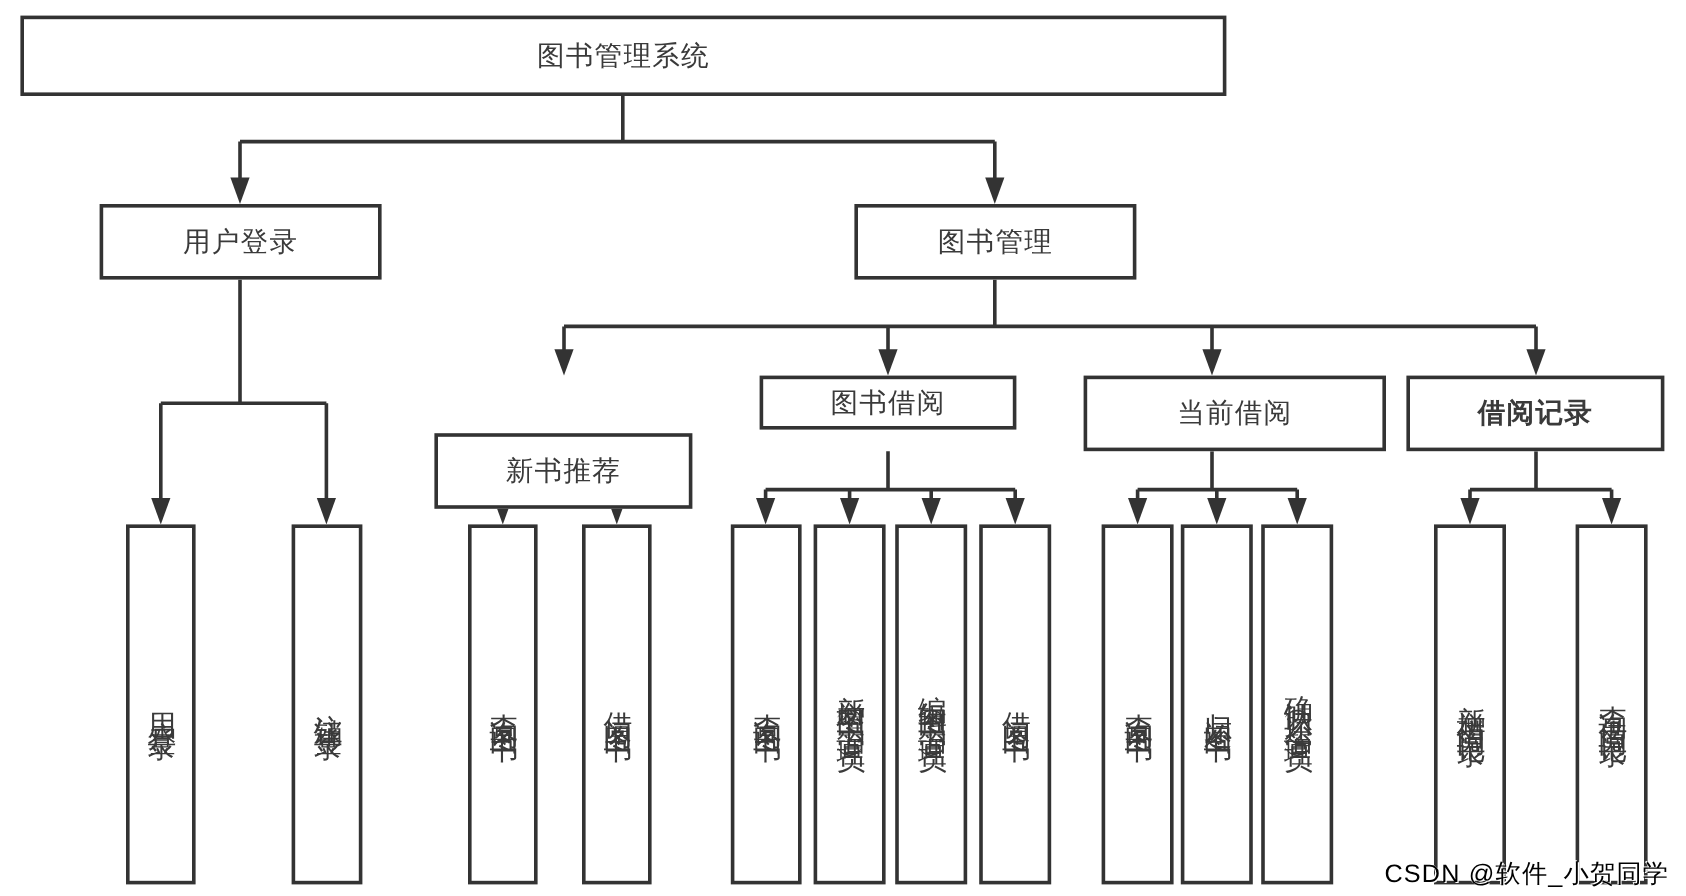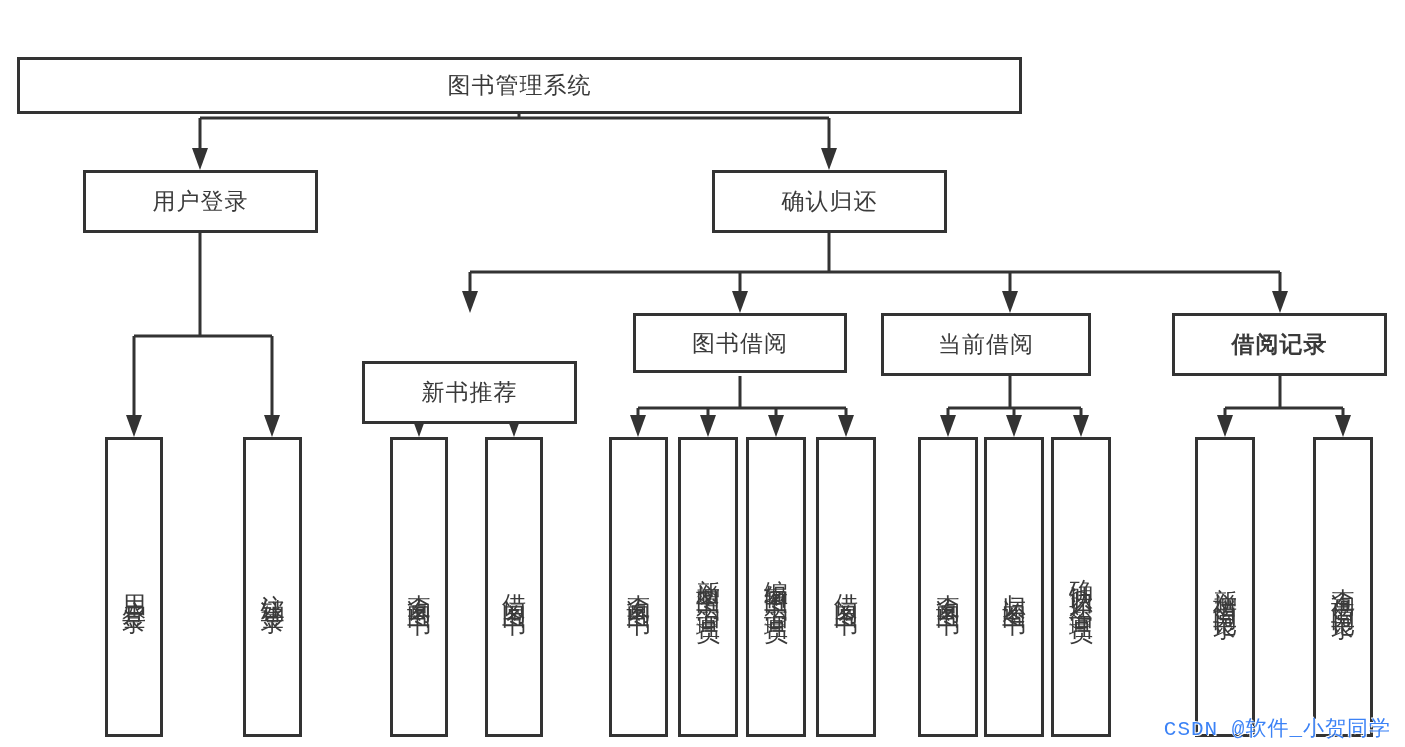--- a/index.html
+++ b/index.html
@@ -103,7 +103,7 @@
     </g>
   </svg>
 
-  <div class="box hbox" style="left:17px; top:13px; width:1005px; height:57px;margin-top:44px;">
+  <div class="box hbox" style="left:17px; top:13px; width:1005px; height:67px;">
     <span>图书管理系统</span>
   </div>
 

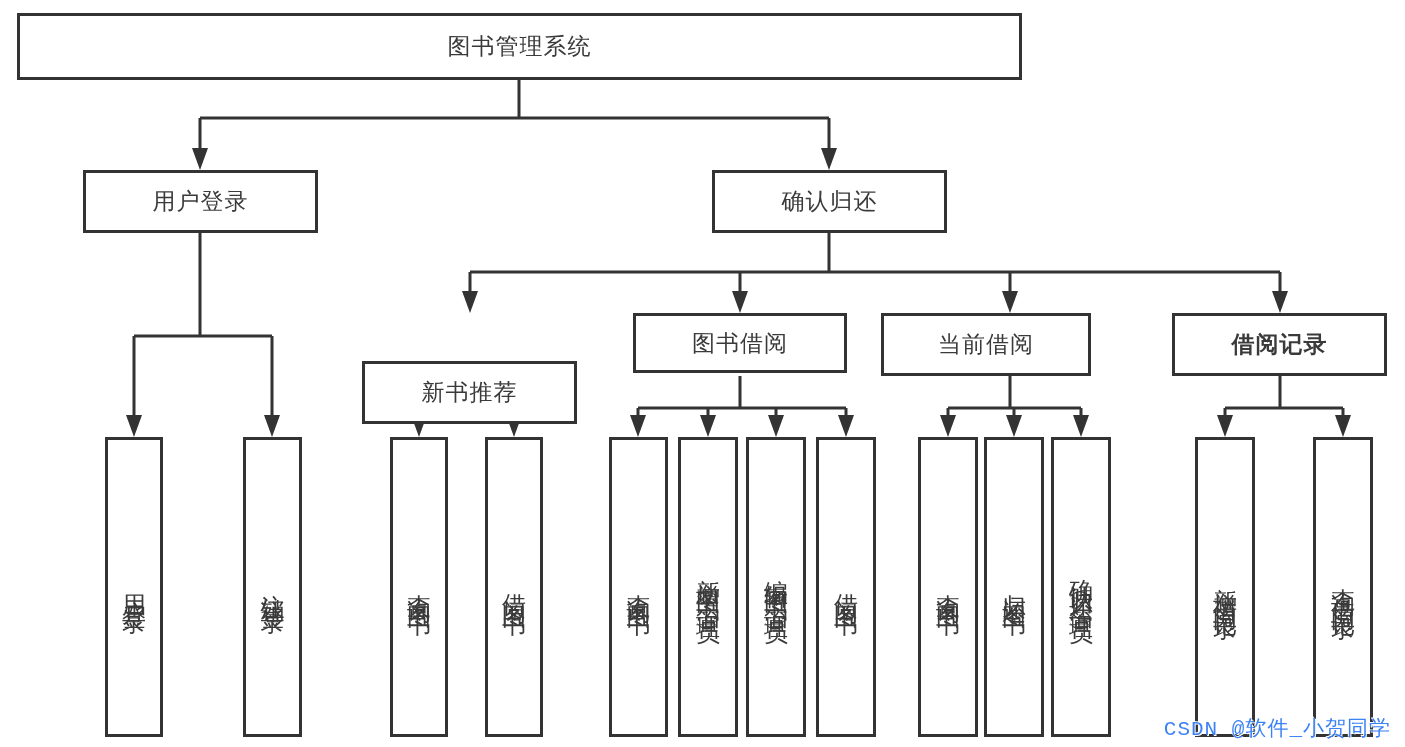--- a/index.html
+++ b/index.html
@@ -111,7 +111,7 @@
     <span>用户登录</span>
   </div>
   <div class="box hbox" style="left:712px; top:170px; width:235px; height:63px;">
-    <span>确认归还</span>
+    <span>图书管理</span>
   </div>
 
   <div class="box hbox" style="left:362px; top:313px; width:215px; height:63px;margin-top:48px;">

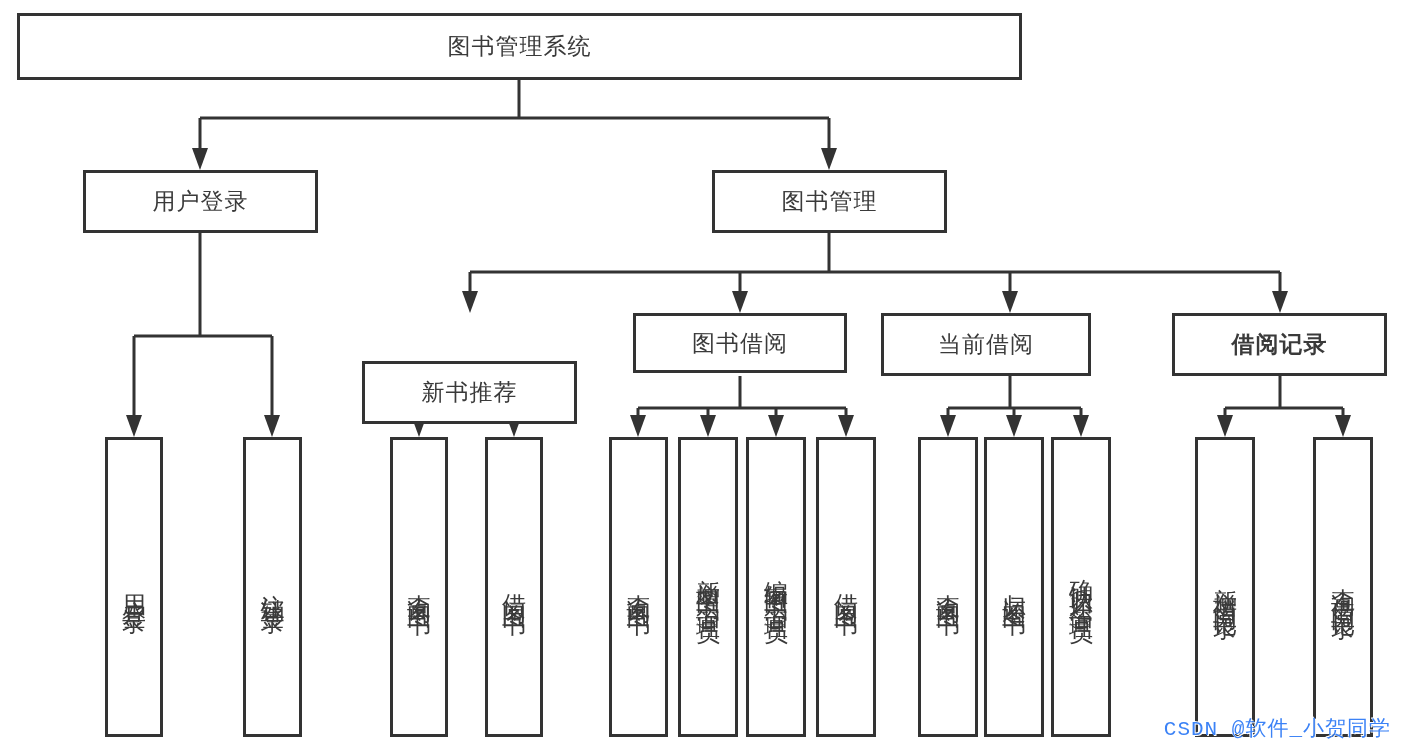--- a/index.html
+++ b/index.html
@@ -117,7 +117,7 @@
   <div class="box hbox" style="left:362px; top:313px; width:215px; height:63px;margin-top:48px;">
     <span>新书推荐</span>
   </div>
-  <div class="box hbox" style="left:633px; top:313px; width:214px; height:60px;">
+  <div class="box hbox" style="left:633px; top:313px; width:214px; height:45px;">
     <span>图书借阅</span>
   </div>
   <div class="box hbox" style="left:881px; top:313px; width:210px; height:63px;">

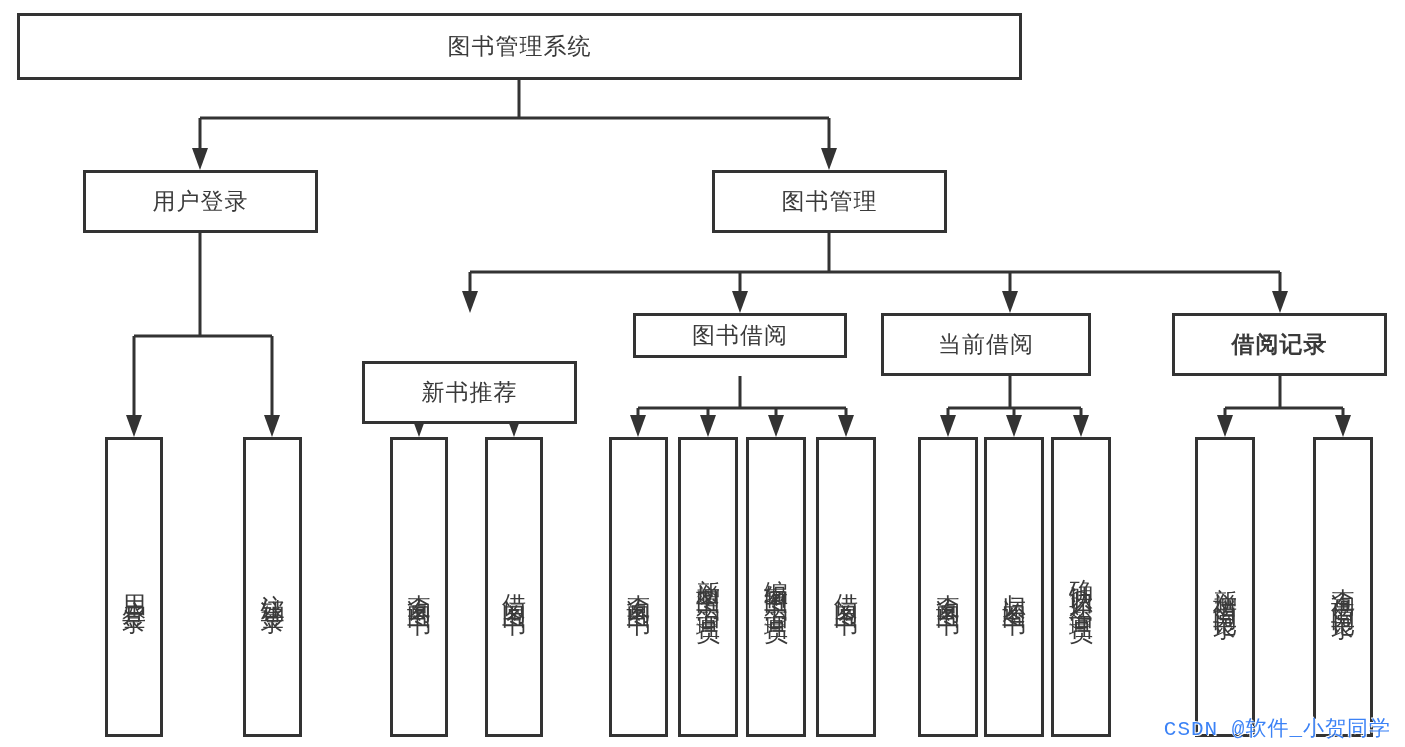--- a/index.html
+++ b/index.html
@@ -120,7 +120,7 @@
   <div class="box hbox" style="left:633px; top:313px; width:214px; height:45px;">
     <span>图书借阅</span>
   </div>
-  <div class="box hbox" style="left:881px; top:313px; width:210px; height:63px;">
+  <div class="box hbox" style="left:903px; top:313px; width:252px; height:63px;">
     <span>当前借阅</span>
   </div>
   <div class="box hbox" style="left:1172px; top:313px; width:215px; height:63px;font-weight:bold;">

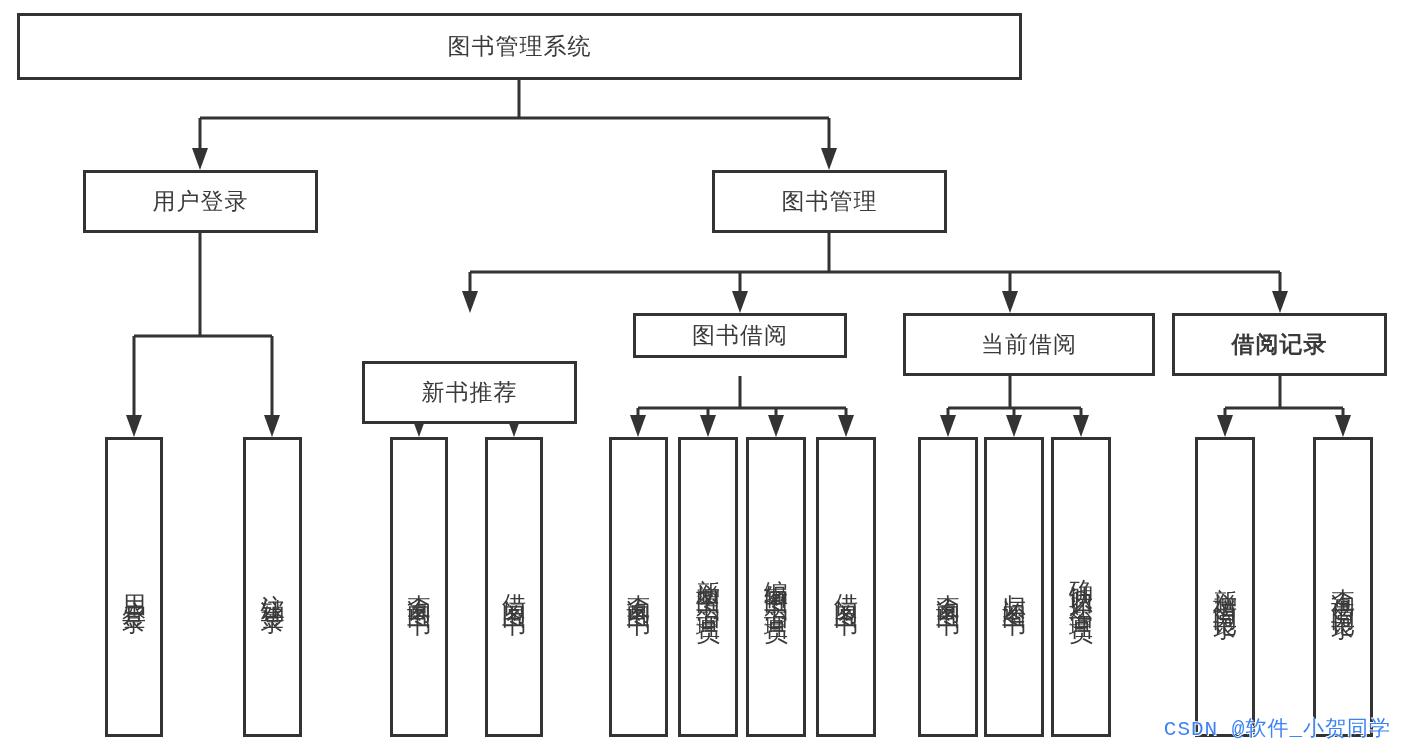--- a/index.html
+++ b/index.html
@@ -51,11 +51,10 @@
     right: 14px;
     bottom: 5px;
     font-size: 21px;
-    color: #3b82f6;
+    color: #000000;
     letter-spacing: 1px;
     text-shadow: 1px 1px 0 #ffffff, -1px -1px 0 #ffffff;
     white-space: nowrap;
-    font-family: Liberation Mono, monospace;
   }
 </style>
 </head>

